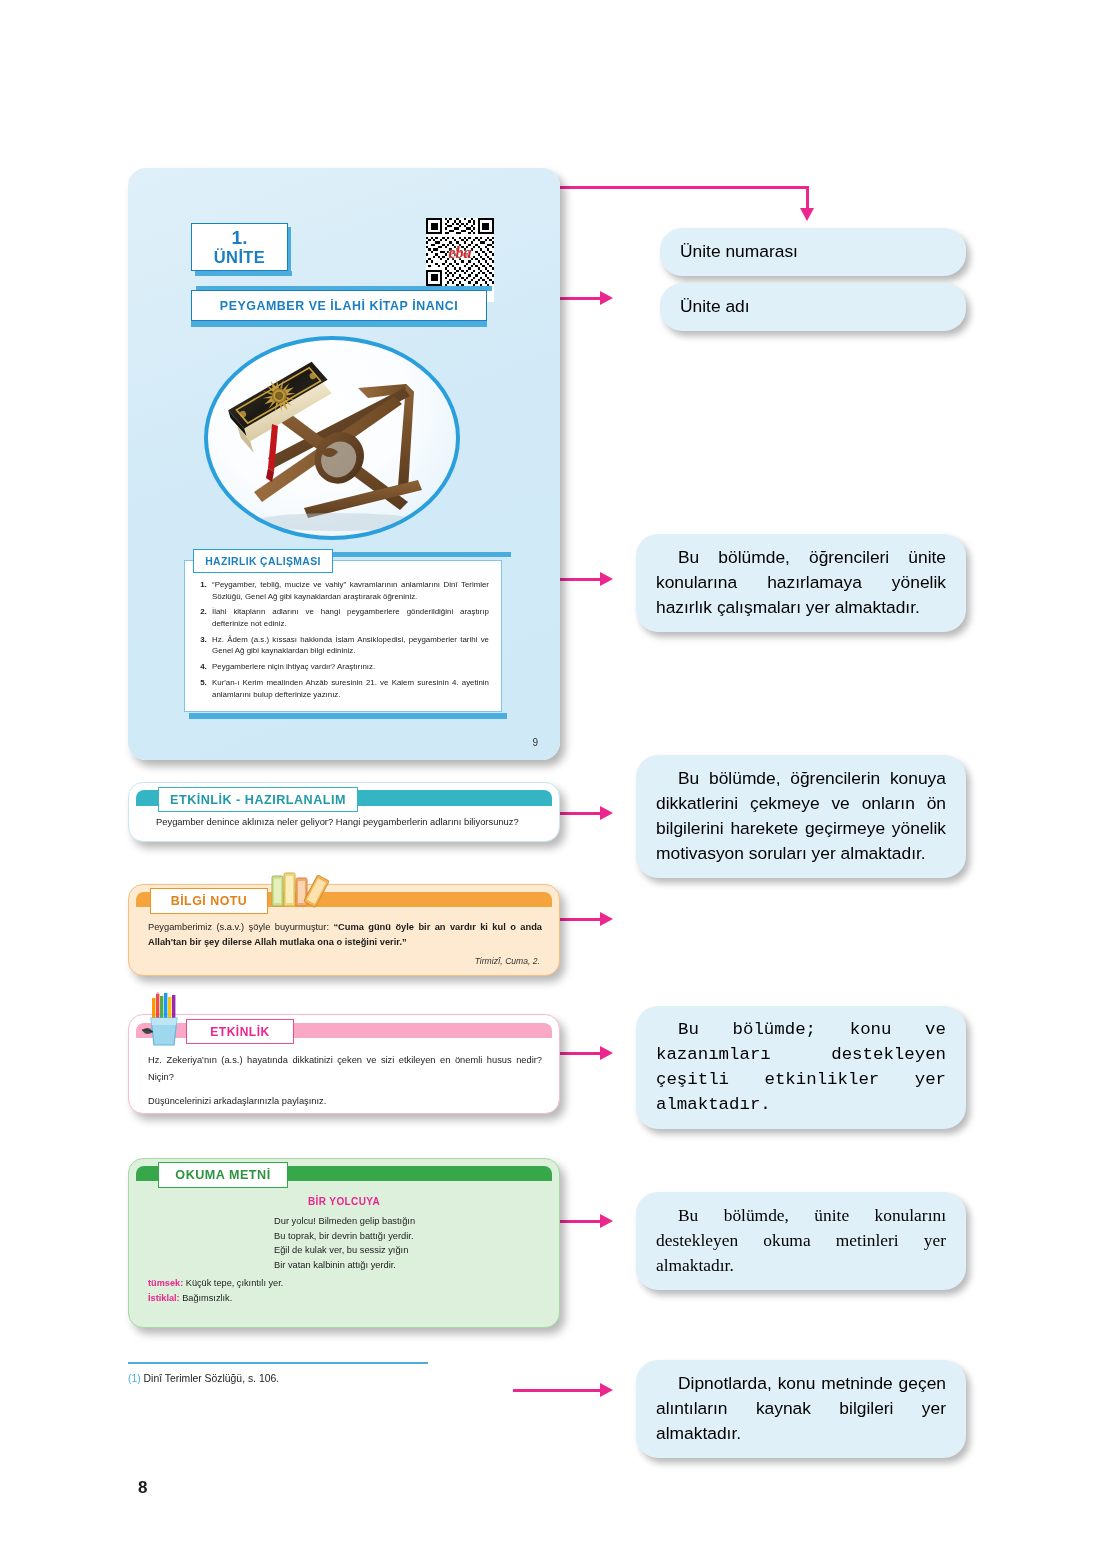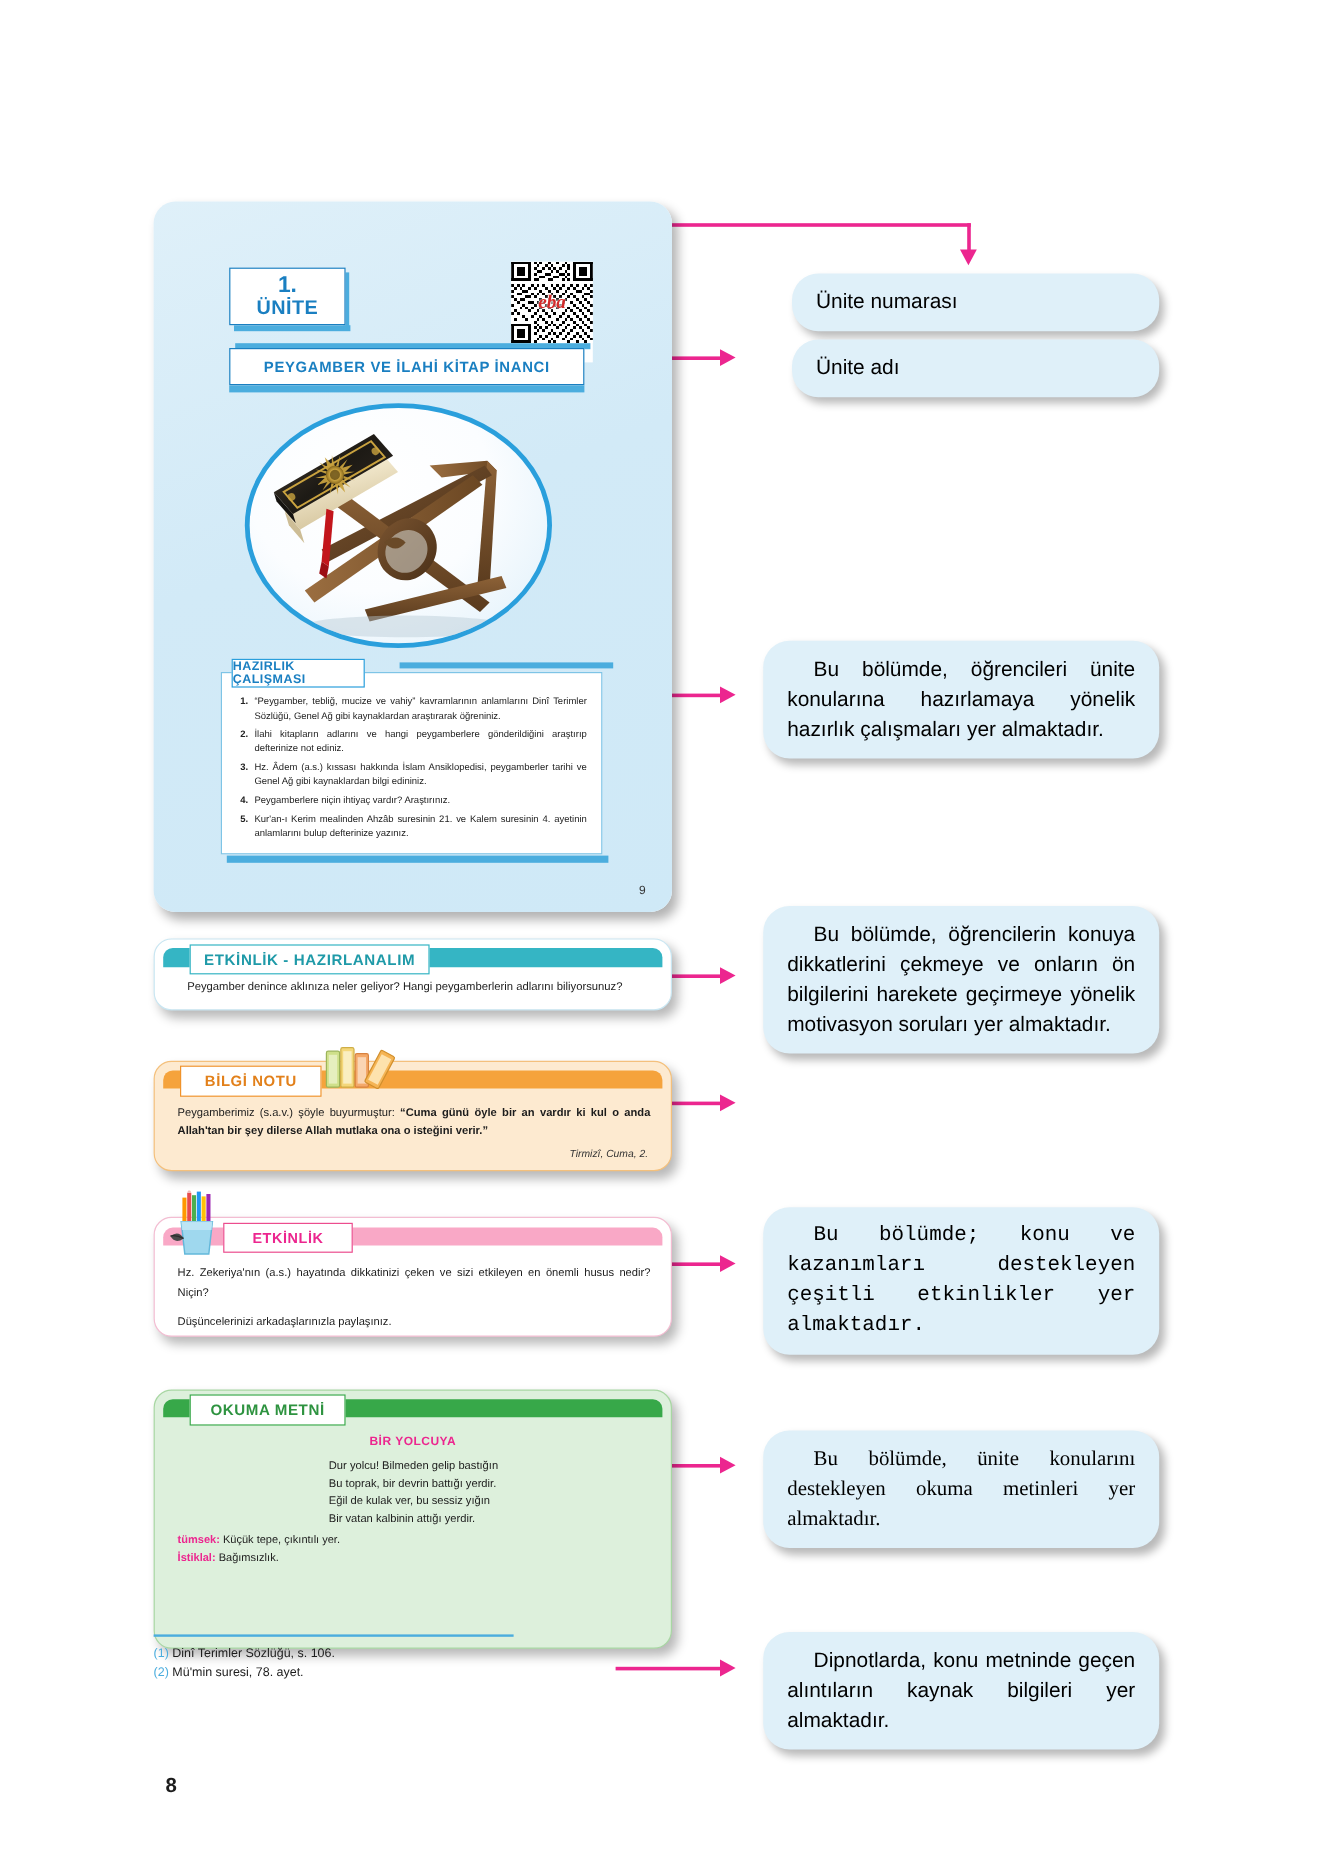--- a/index.html
+++ b/index.html
@@ -116,7 +116,7 @@
     background: #ffffff; border: 1px solid #7ec4e6;
   }
   .prep-tab {
-    position: absolute; left: 8px; top: -12px; width: 111px; height: 24px;
+    position: absolute; left: 8px; top: -12px; width: 140px; height: 24px;
     background: #ffffff; border: 1.3px solid #2a9fdc;
     display: flex; align-items: center; justify-content: center;
     color: #1a7fc1; font-weight: bold; font-size: 10.4px; letter-spacing: .4px;

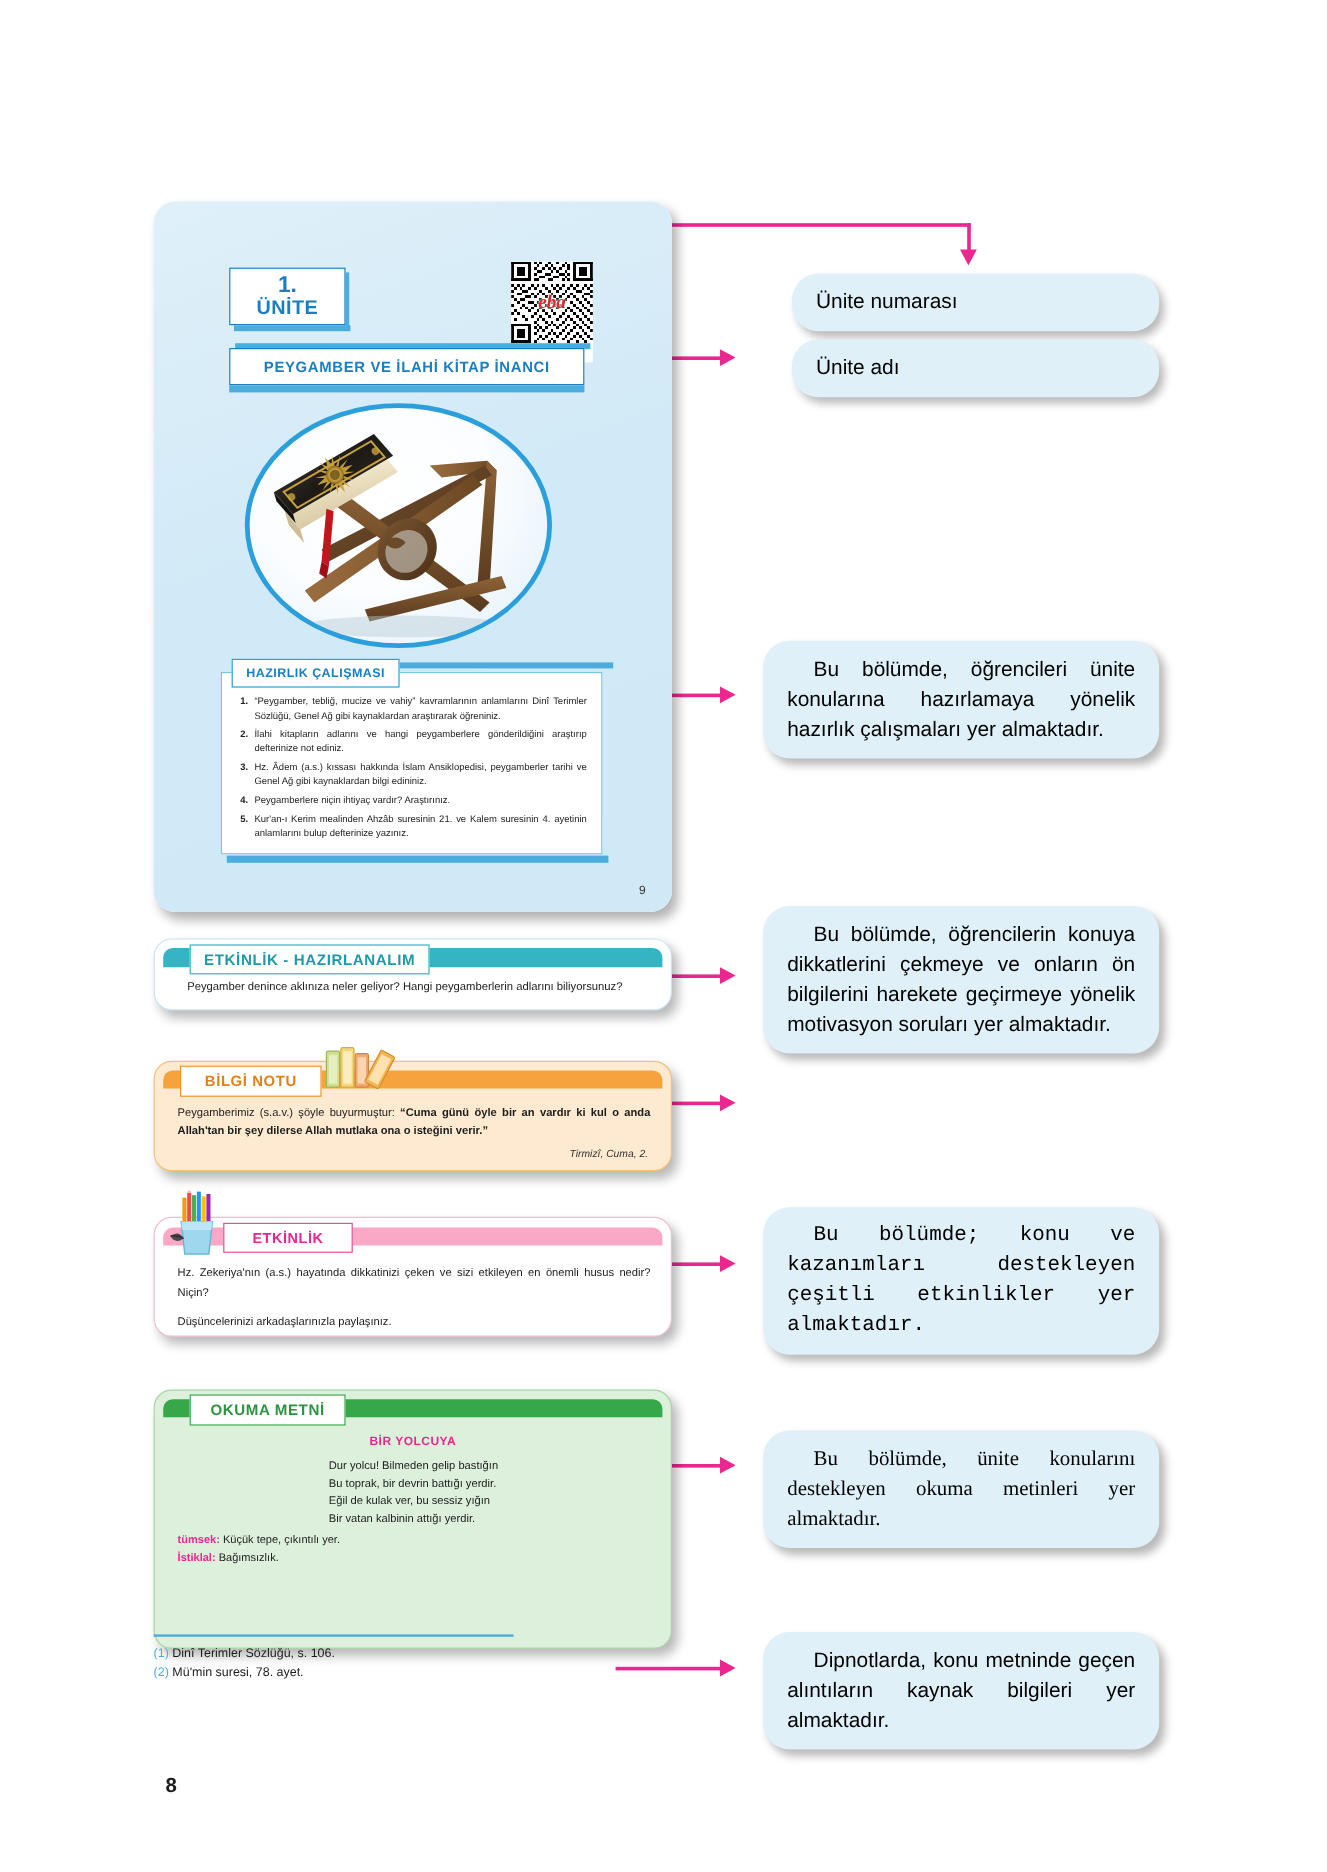--- a/index.html
+++ b/index.html
@@ -216,7 +216,7 @@
   .pencil-icon { position: absolute; left: 12px; top: -22px; width: 50px; height: 56px; z-index: 5; }
 
   
-  #sec-okuma { left: 128px; top: 1158px; width: 432px; height: 216px; }
+  #sec-okuma { left: 128px; top: 1158px; width: 432px; height: 170px; }
   #sec-okuma .sec-body {
     background: #ddf0dc; border: 1px solid #a8d7a3;
     box-shadow: 5px 6px 9px rgba(0,0,0,.28);

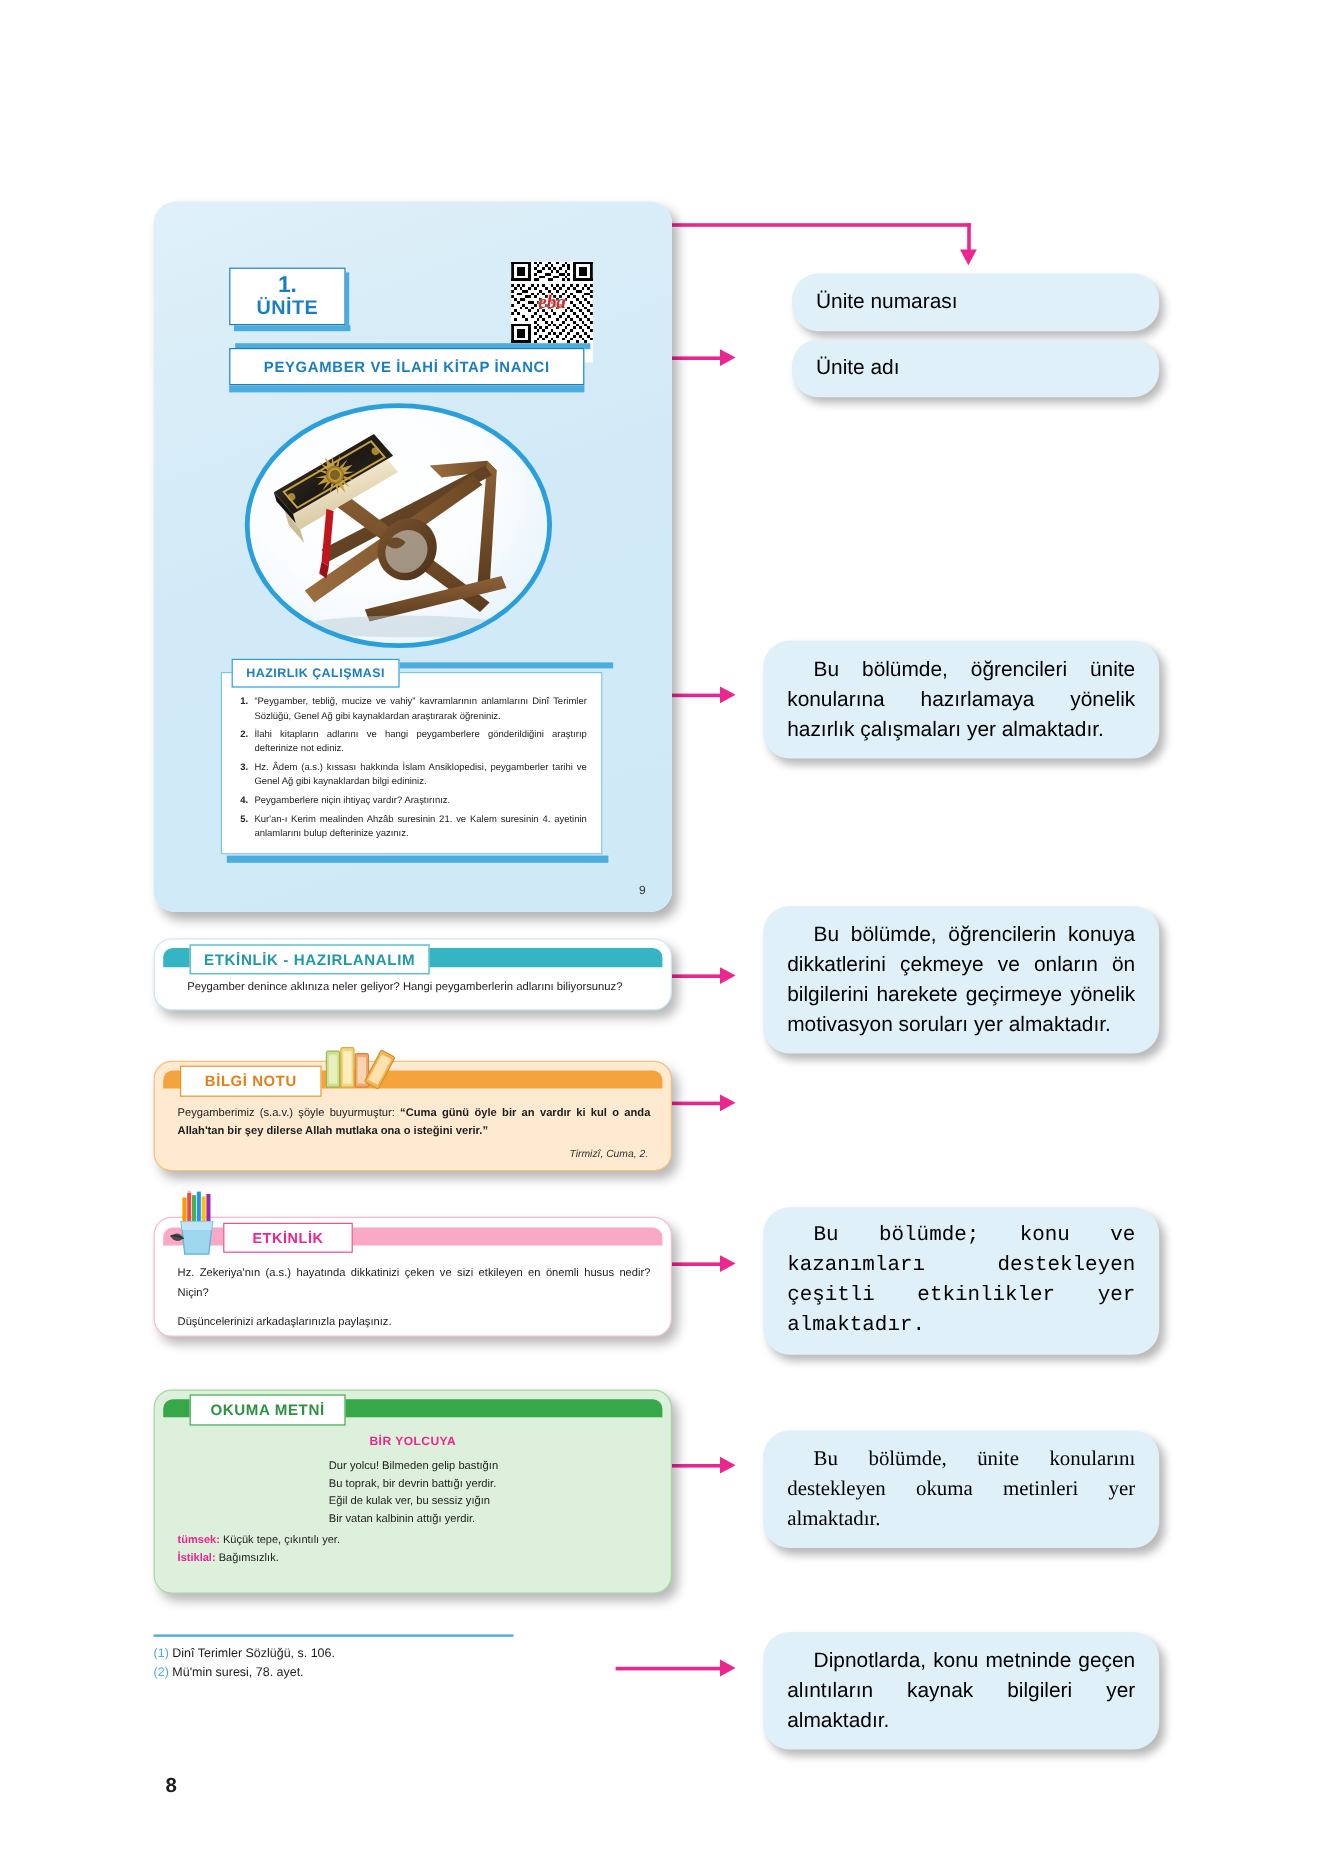--- a/index.html
+++ b/index.html
@@ -732,10 +732,6 @@
       <span class="num">(1)</span>
       <span>Dinî Terimler Sözlüğü, s. 106.</span>
     </div>
-    <div class="fn-line">
-      <span class="num">(2)</span>
-      <span>Mü'min suresi, 78. ayet.</span>
-    </div>
   </div>
 
   <div class="callout" style="left:660px; top:228px; width:306px;">

